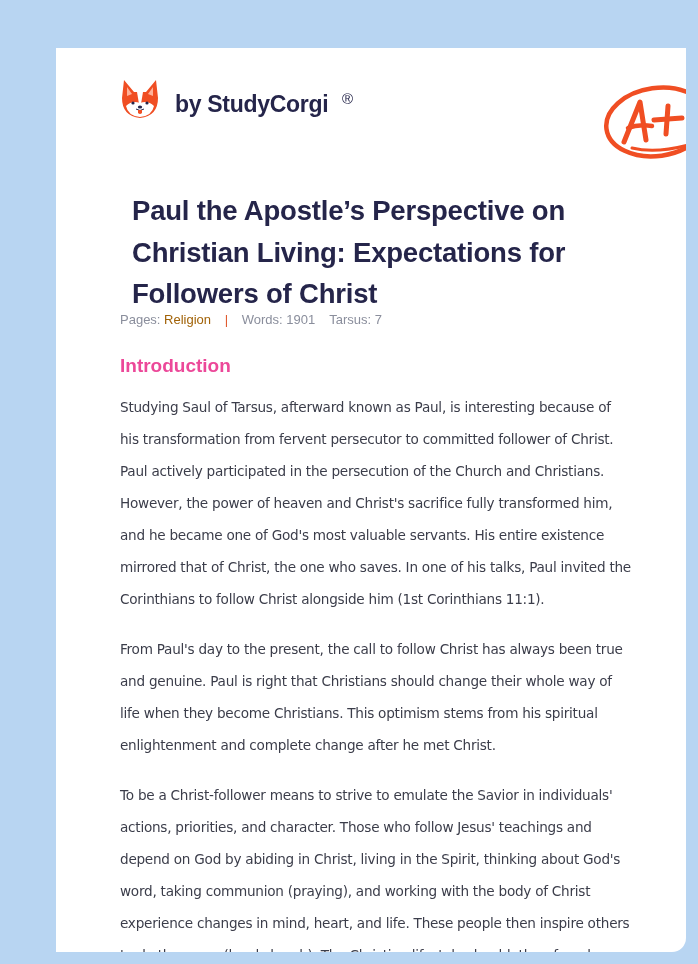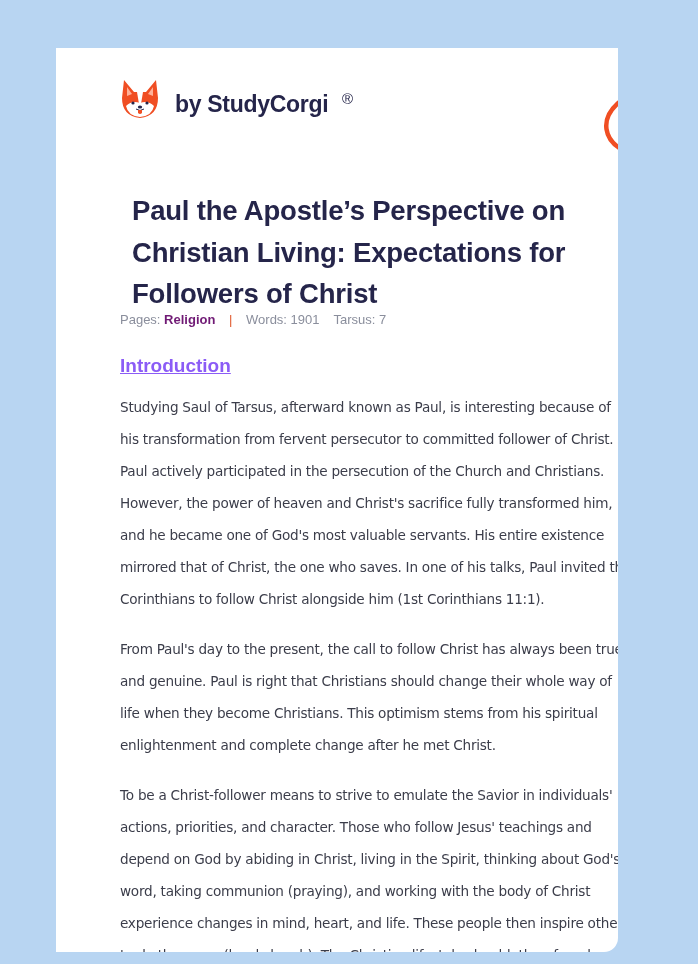--- a/index.html
+++ b/index.html
@@ -11,7 +11,7 @@
   }
   .card {
     position: absolute; left: 56px; top: 48px;
-    width: 562px; height: 904px;
+    width: 630px; height: 904px;
     background: #ffffff;
     border-radius: 0 0 14px 0;
     overflow: hidden;

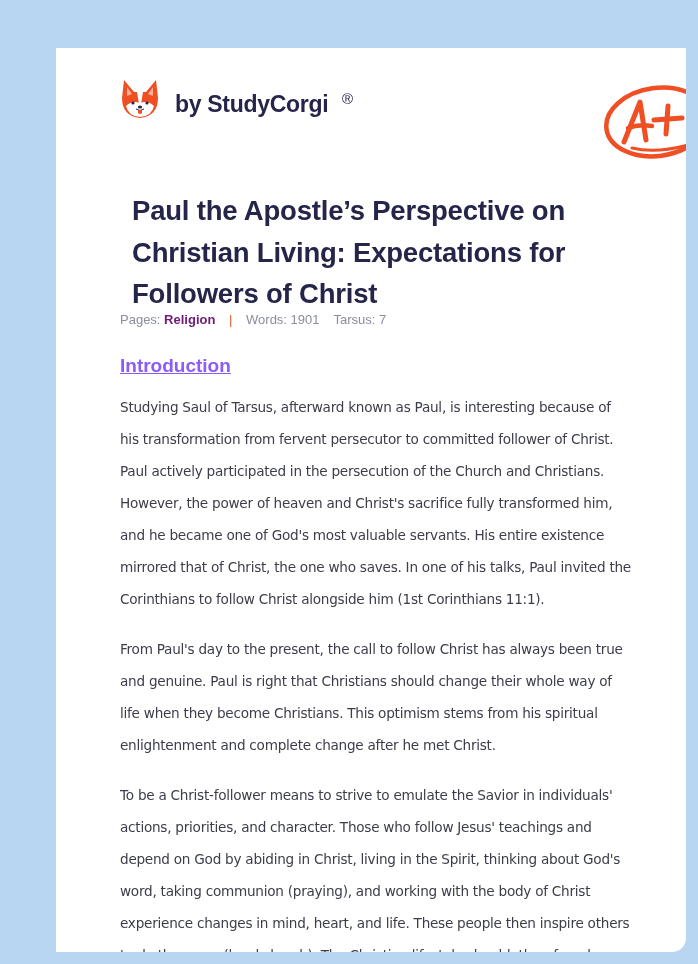--- a/index.html
+++ b/index.html
@@ -27,7 +27,7 @@
     margin: 12px; letter-spacing: -0.2px;
   }
   .meta { position: absolute; left: 64px; top: 264px; font-size: 13px; color: #8a8e9c; white-space: nowrap; }
-  .meta .val { color: #701a75; font-weight: bold; }
+  .meta .val { color: #a16207; }
   .meta .sep { color: #e0582c; margin: 0 10px; }
   .meta .gap { display: inline-block; width: 7px; }
   .h2 { position: absolute; left: 64px; top: 307px; font-weight: bold; font-size: 19px; color: #8b5cf6; margin: 0; text-decoration: underline; }

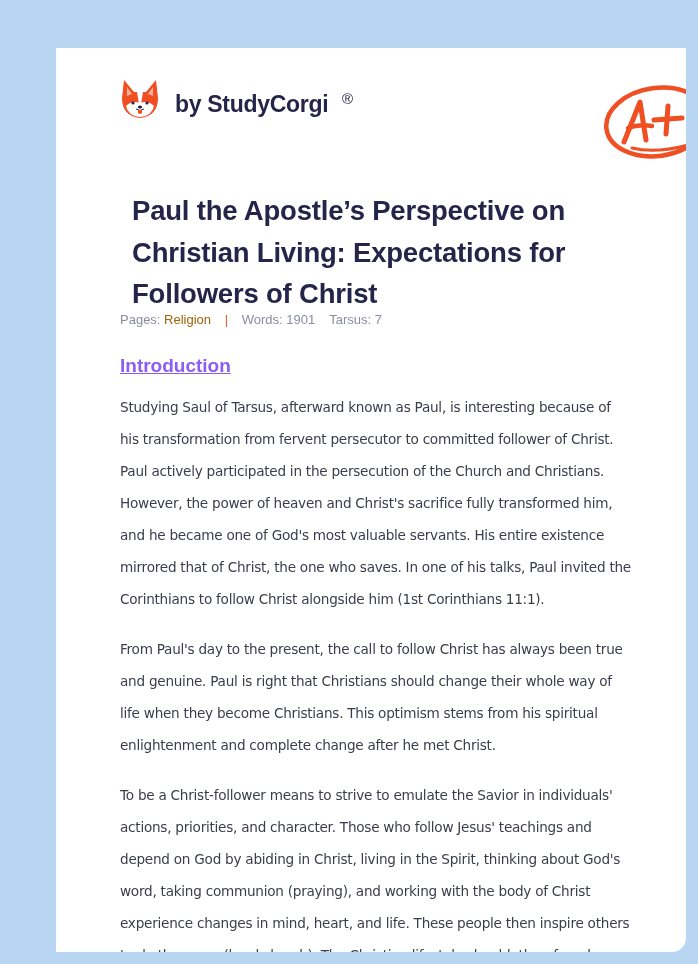--- a/index.html
+++ b/index.html
@@ -30,7 +30,7 @@
   .meta .val { color: #a16207; }
   .meta .sep { color: #e0582c; margin: 0 10px; }
   .meta .gap { display: inline-block; width: 7px; }
-  .h2 { position: absolute; left: 64px; top: 307px; font-weight: bold; font-size: 19px; color: #8b5cf6; margin: 0; text-decoration: underline; }
+  .h2 { position: absolute; left: 64px; top: 307px; font-weight: bold; font-size: 19px; color: #ec4899; margin: 0; }
   .body { position: absolute; left: 64px; top: 343px; width: 512px; }
   .body p {
     margin: 0 0 18px 0; font-size: 13.6px; line-height: 32px; color: #3b3d4a;

